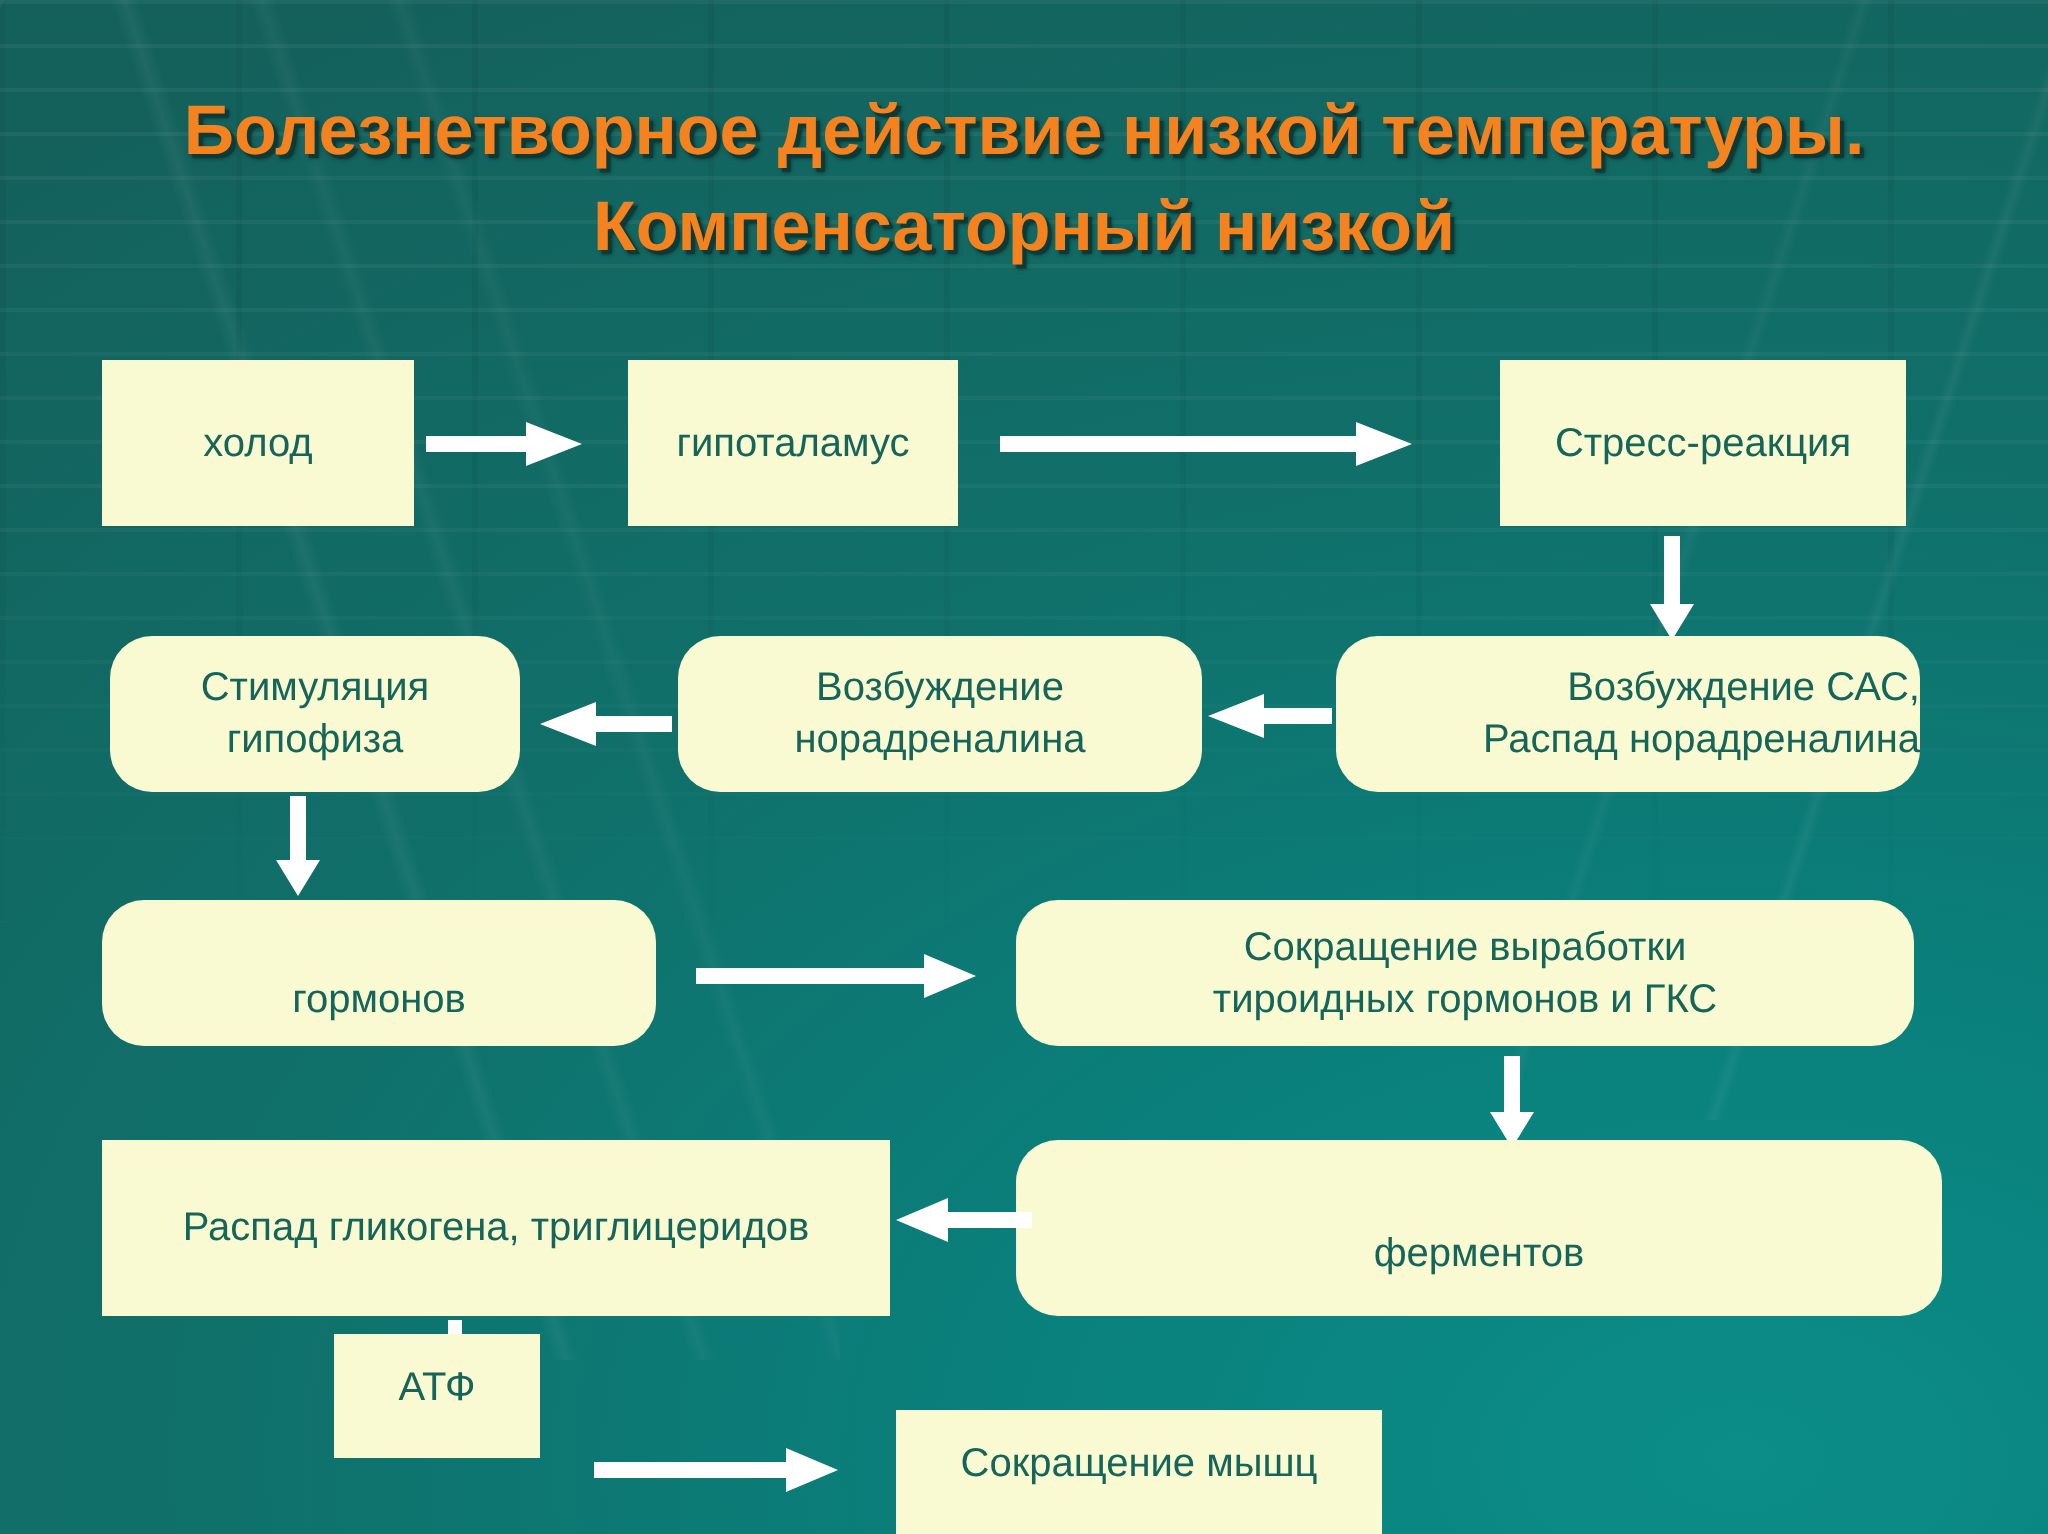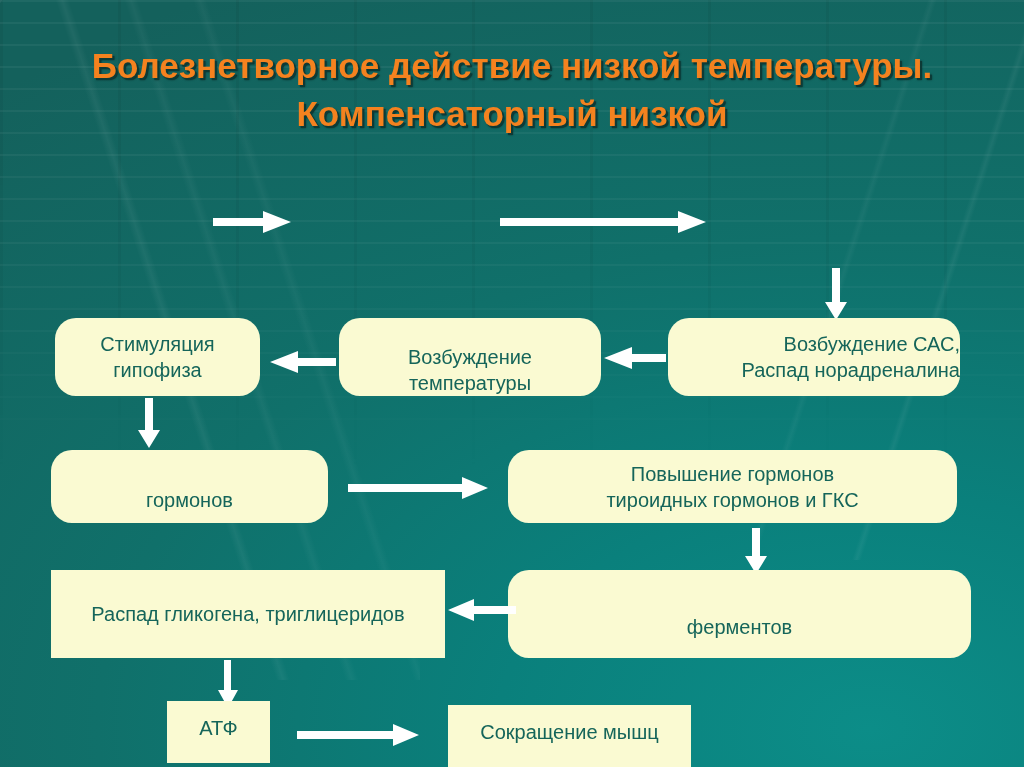--- a/index.html
+++ b/index.html
@@ -114,6 +114,9 @@
     <div>Компенсаторный низкой</div>
   </div>
 
+  <div class="node" style="left:51px; top:180px; width:156px; height:83px;">
+    <span class="txt">холод</span>
+  </div>
 
   <div class="arrow" style="left:213px; top:208px;">
     <svg width="78" height="28" viewBox="0 0 78 28">

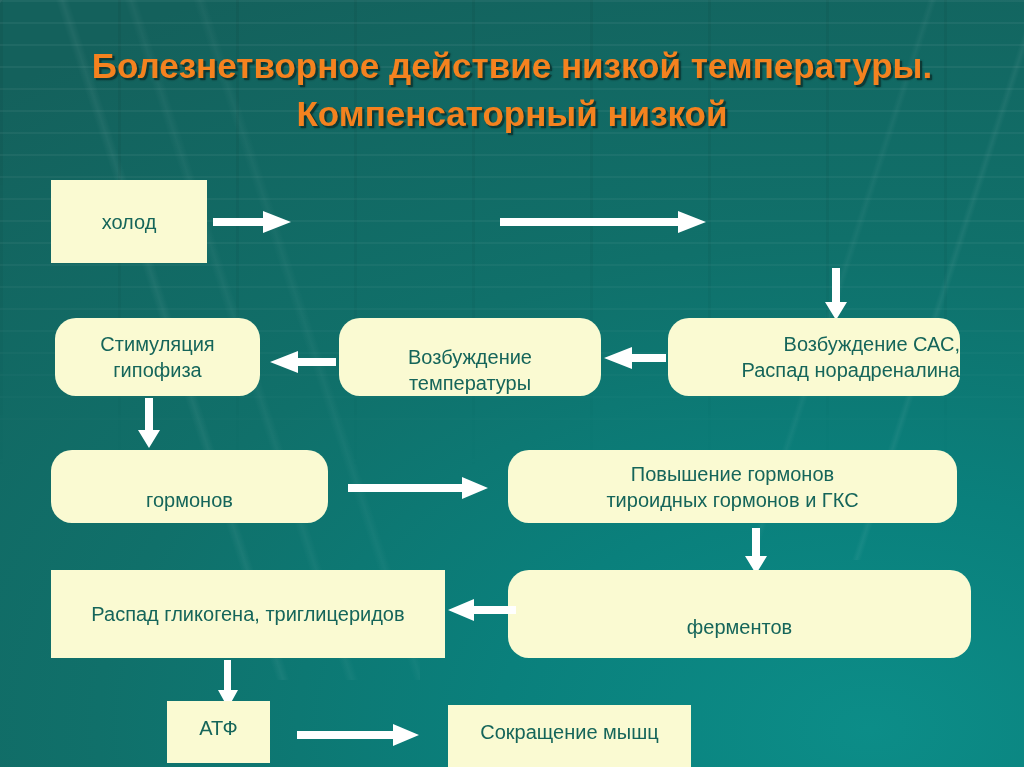--- a/index.html
+++ b/index.html
@@ -124,6 +124,9 @@
     </svg>
   </div>
 
+  <div class="node" style="left:314px; top:180px; width:165px; height:83px;">
+    <span class="txt">гипоталамус</span>
+  </div>
 
   <div class="arrow" style="left:500px; top:208px;">
     <svg width="206" height="28" viewBox="0 0 206 28">

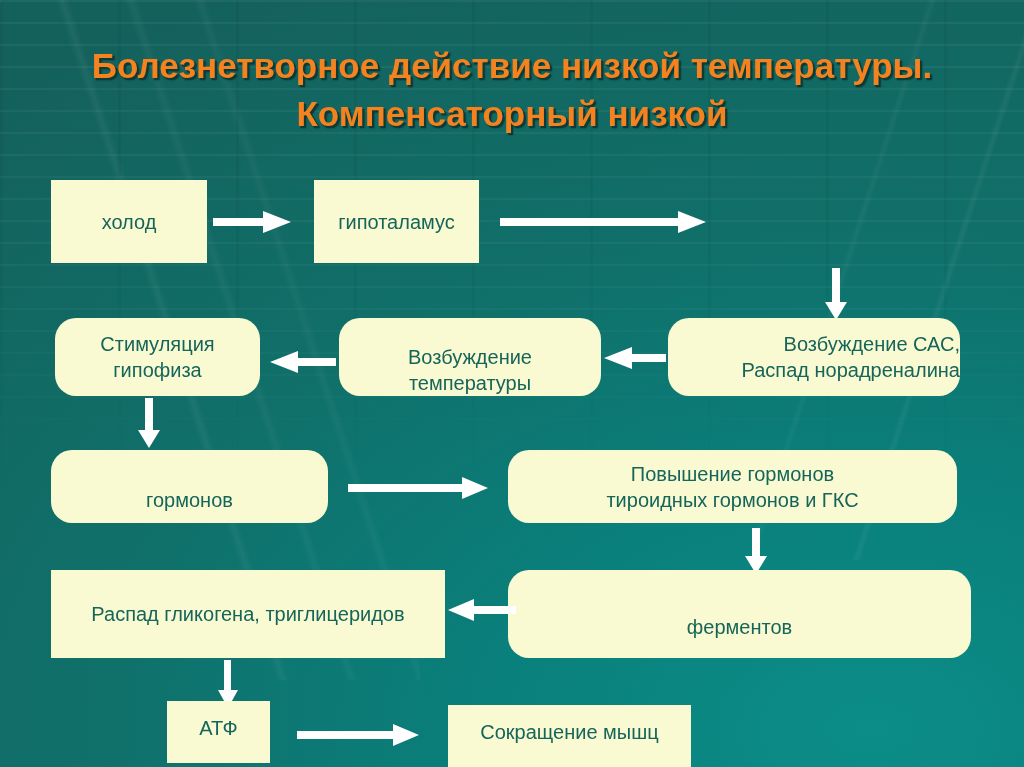--- a/index.html
+++ b/index.html
@@ -134,6 +134,9 @@
     </svg>
   </div>
 
+  <div class="node" style="left:750px; top:180px; width:203px; height:83px;">
+    <span class="txt">Стресс-реакция</span>
+  </div>
 
   <div class="arrow" style="left:822px; top:268px;">
     <svg width="28" height="52" viewBox="0 0 28 52">

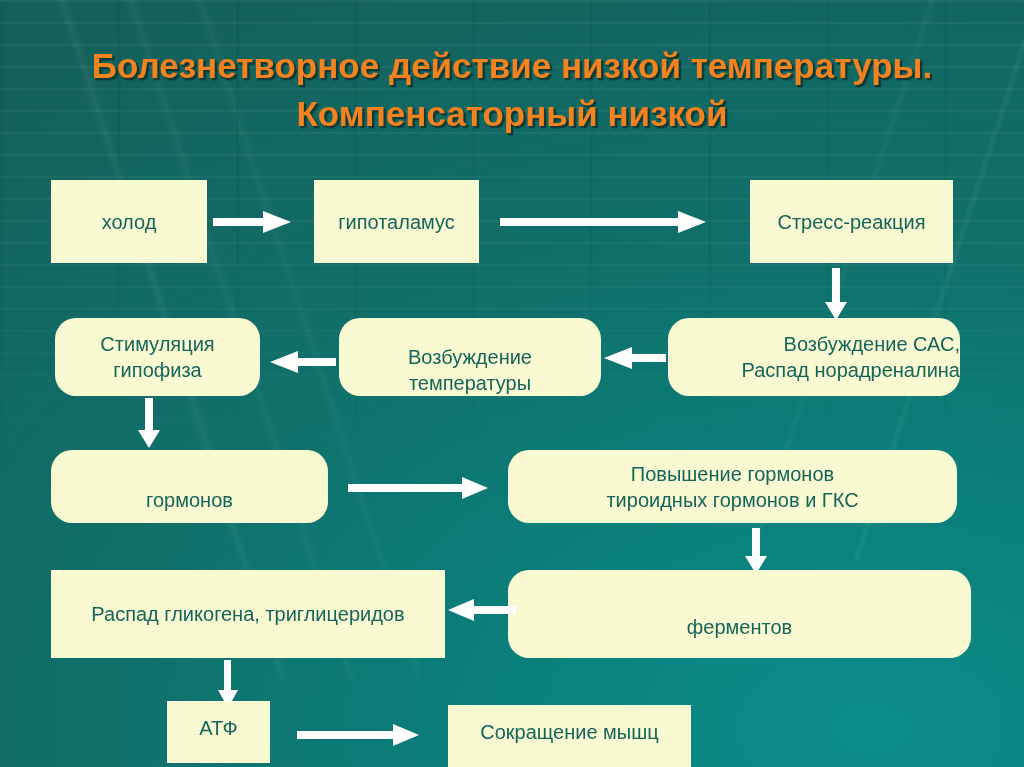--- a/index.html
+++ b/index.html
@@ -157,7 +157,7 @@
     </svg>
   </div>
 
-  <div class="node wrap" style="left:339px; top:318px; width:262px; height:78px;align-items:flex-end;">
+  <div class="node wrap" style="left:339px; top:318px; width:262px; height:78px;">
     <span class="txt">
       <span>Возбуждение</span><br>
       <span>температуры</span>

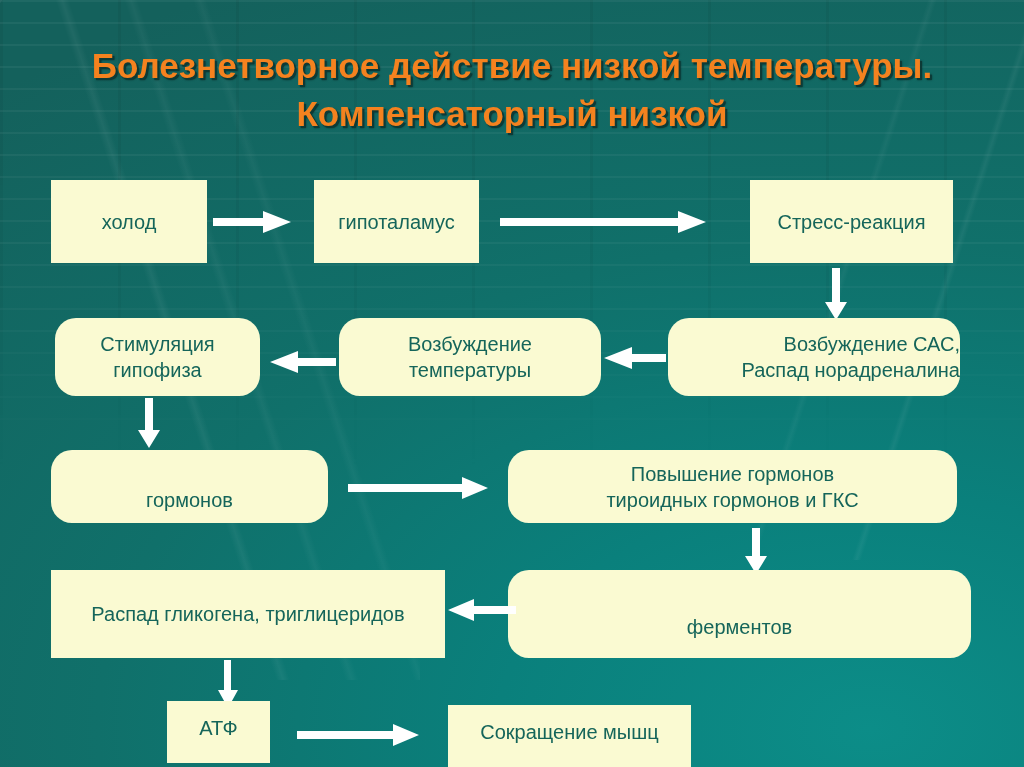--- a/index.html
+++ b/index.html
@@ -160,7 +160,7 @@
   <div class="node wrap" style="left:339px; top:318px; width:262px; height:78px;">
     <span class="txt">
       <span>Возбуждение</span><br>
-      <span>температуры</span>
+      <span>норадреналина</span>
     </span>
   </div>
 

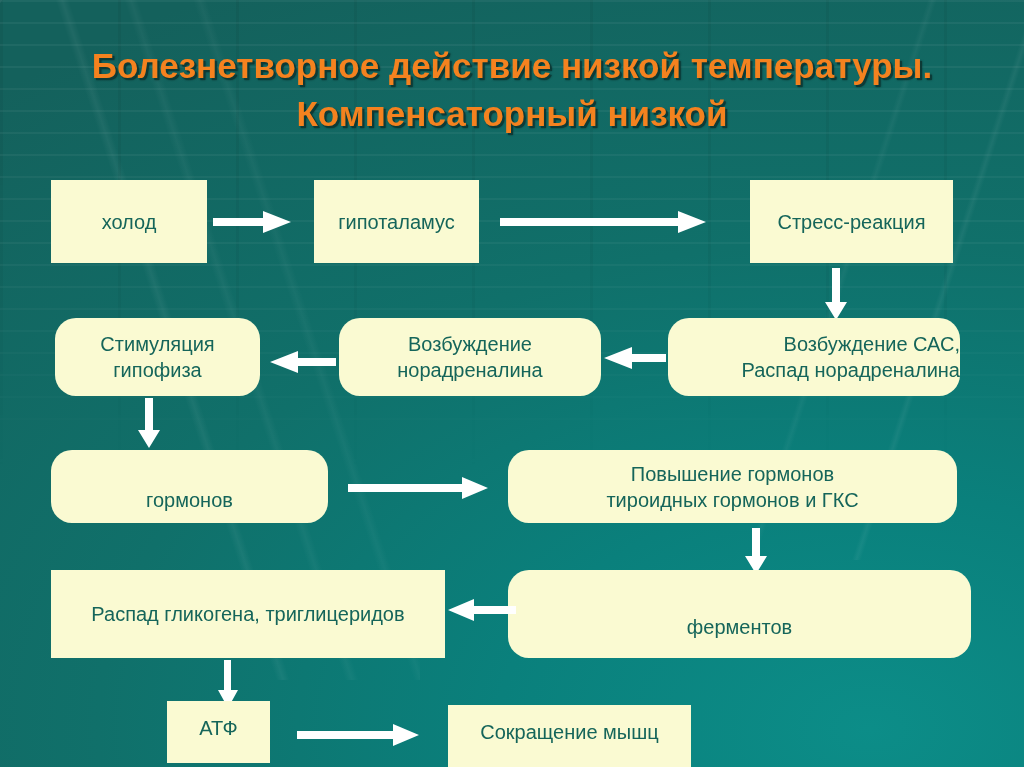--- a/index.html
+++ b/index.html
@@ -198,7 +198,7 @@
 
   <div class="node wrap" style="left:508px; top:450px; width:449px; height:73px;">
     <span class="txt">
-      <span>Повышение гормонов</span><br>
+      <span>Сокращение выработки</span><br>
       <span>тироидных гормонов и ГКС</span>
     </span>
   </div>

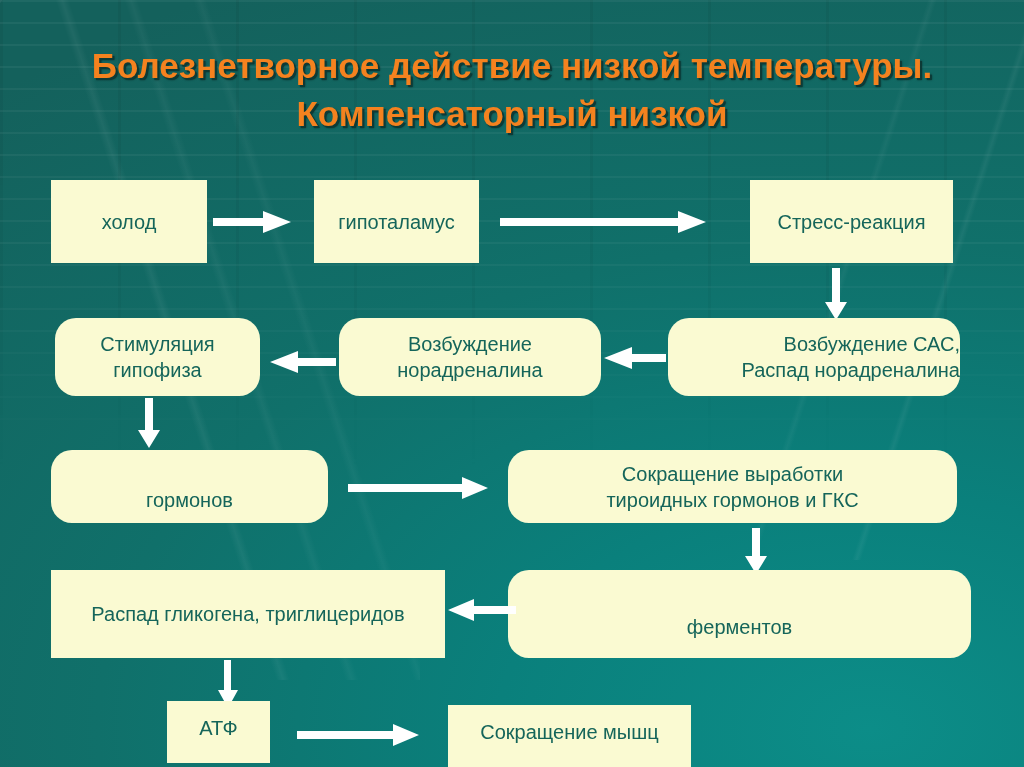--- a/index.html
+++ b/index.html
@@ -232,7 +232,7 @@
     </svg>
   </div>
 
-  <div class="node" style="left:167px; top:701px; width:103px; height:62px;">
+  <div class="node" style="left:167px; top:667px; width:103px; height:62px;">
     <span class="txt" style="position:relative; top:-4px;">АТФ</span>
   </div>
 

